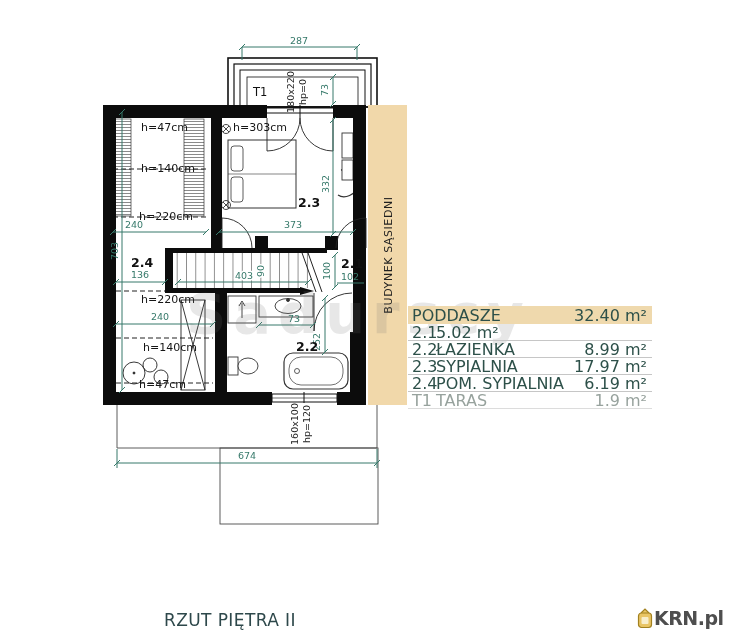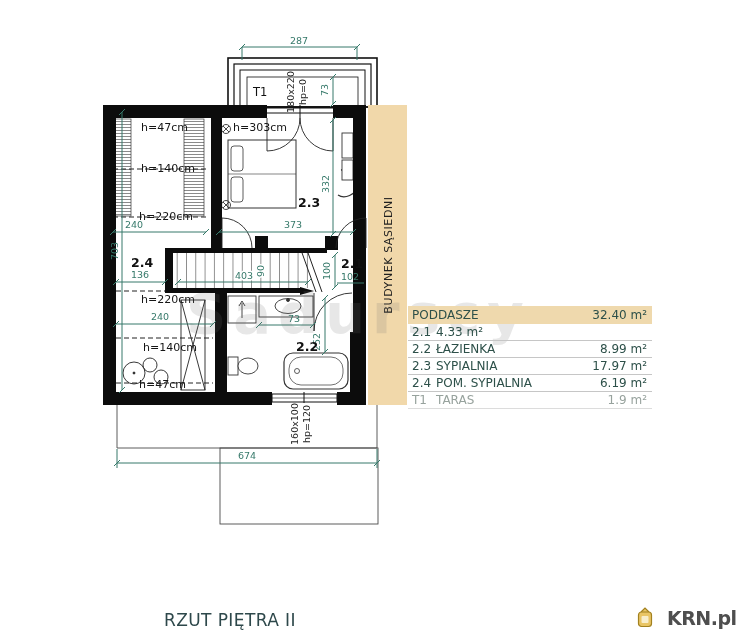--- a/index.html
+++ b/index.html
@@ -17,7 +17,7 @@
   .strip span{position:absolute;left:50%;top:50%;transform:translate(-50%,-50%) rotate(-90deg);
       white-space:nowrap;font-size:11px;letter-spacing:0.6px;color:#1f1f1f;}
   
-  .legend{position:absolute;left:408px;top:306px;width:244px;font-size:12px;color:#2d5049;}
+  .legend{position:absolute;left:408px;top:306px;width:244px;font-size:16px;color:#2d5049;}
   .legend .hdr{display:flex;justify-content:space-between;align-items:center;height:18px;
       background:#efd9ad;padding:0 5px 0 4px;font-weight:500;}
   .legend .row{display:flex;align-items:center;height:16px;border-bottom:1px solid #c6c6c6;

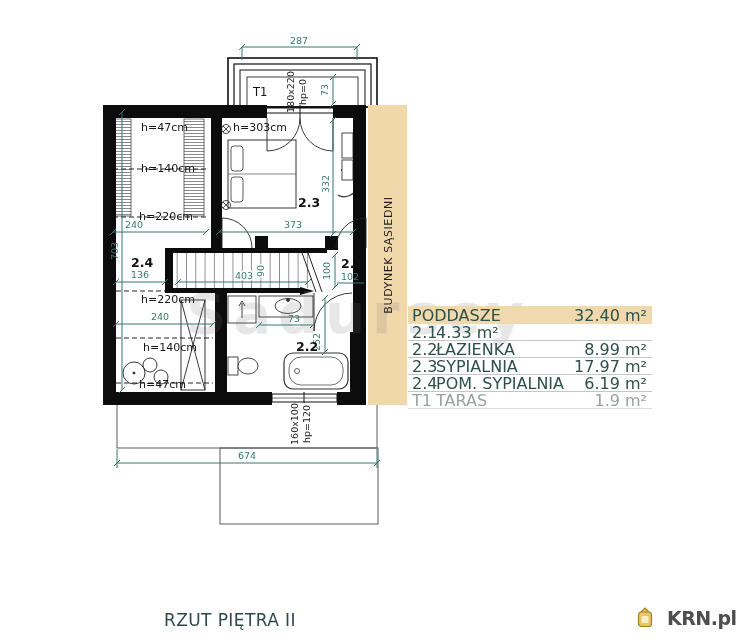--- a/index.html
+++ b/index.html
@@ -285,7 +285,7 @@
     </div>
     <div class="row">
       <span class="rid">2.1</span>
-      <span class="rarea">4.33 m²</span>
+      <span class="rarea">5.02 m²</span>
     </div>
     <div class="row">
       <span class="rid">2.2</span>

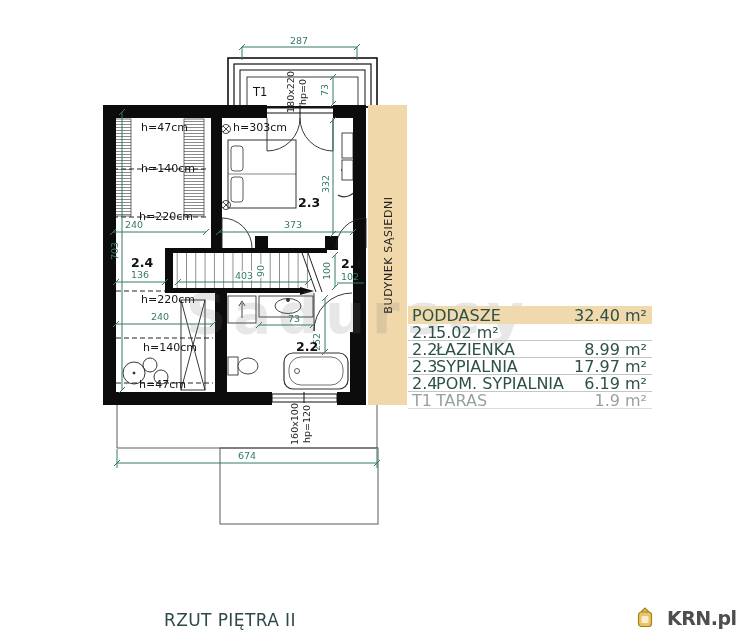--- a/index.html
+++ b/index.html
@@ -33,7 +33,7 @@
   .title{position:absolute;left:164px;top:570px;font-size:17px;font-weight:500;
       letter-spacing:0.4px;color:#2e484b;margin-top:40px;}
   
-  .brand{position:absolute;left:637px;top:607px;display:flex;gap:14px;}
+  .brand{position:absolute;left:637px;top:607px;display:flex;align-items:center;gap:1px;}
   .brand .txt{font-size:19px;font-weight:700;color:#4e4e4e;letter-spacing:-0.5px;}
 </style>
 </head>

